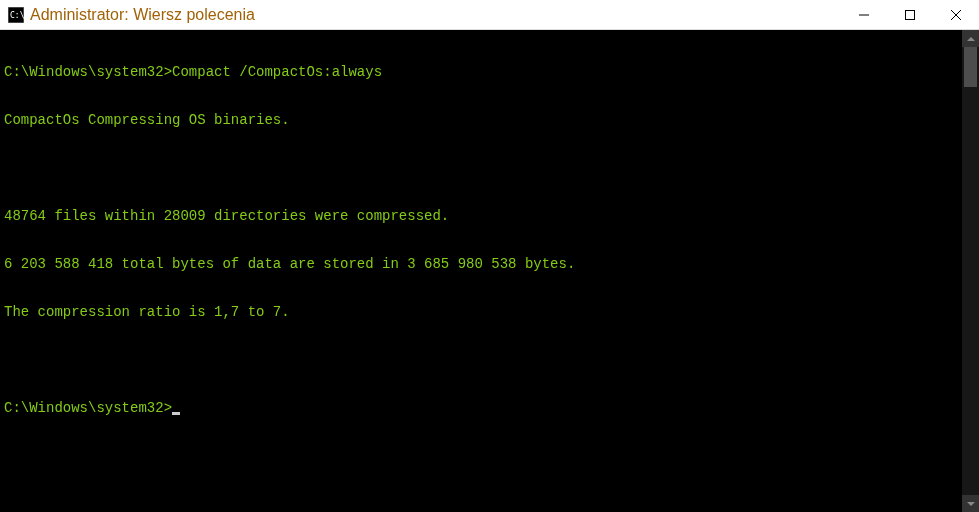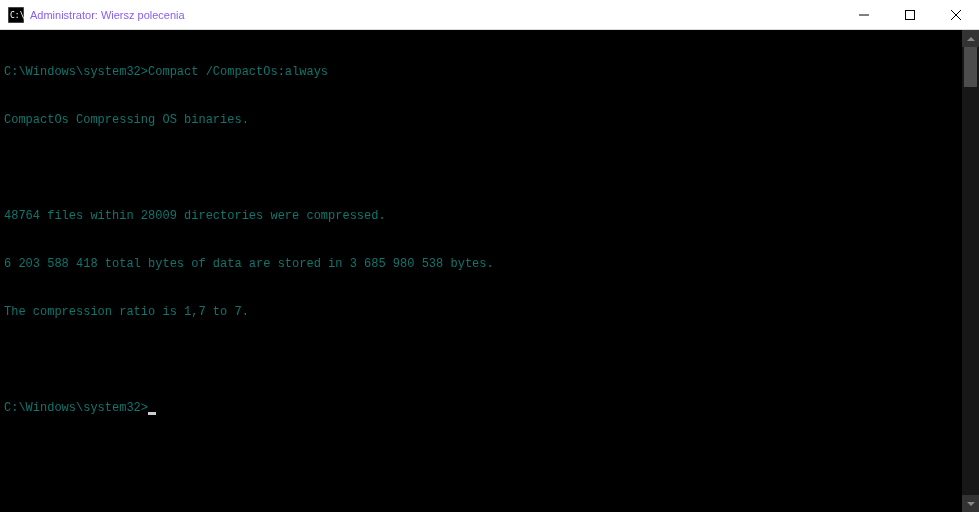--- a/index.html
+++ b/index.html
@@ -35,8 +35,8 @@
       height: 16px;
     }
     .titlebar-title {
-      font-size: 11px;
-      color: #8b5cf6;
+      font-size: 16px;
+      color: #a16207;
       flex: 1;
     }
     .window-controls {

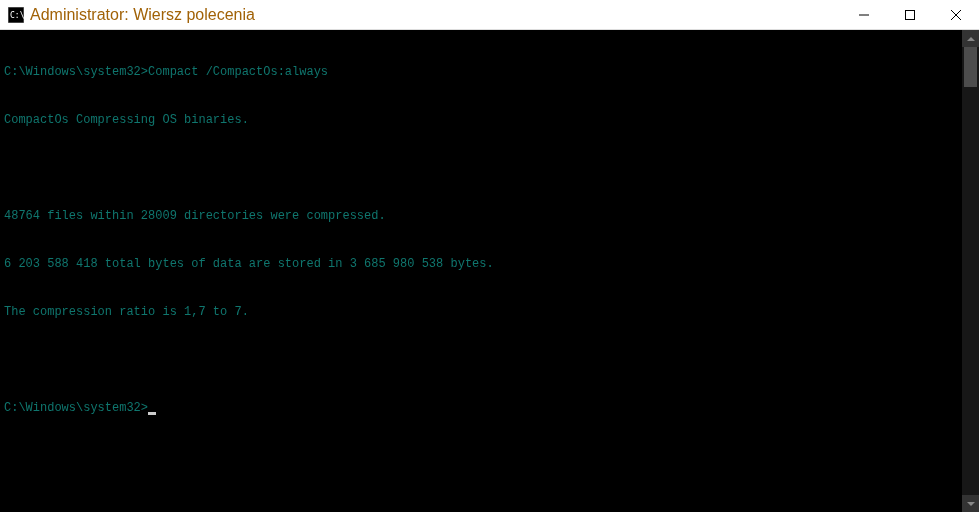--- a/index.html
+++ b/index.html
@@ -62,9 +62,9 @@
       flex: 1;
       padding: 2px 4px;
       font-family: Consolas, "Courier New", monospace;
-      font-size: 12px;
+      font-size: 14px;
       line-height: 16px;
-      color: #0f766e;
+      color: #84cc16;
       white-space: pre;
       overflow: hidden;
     }

